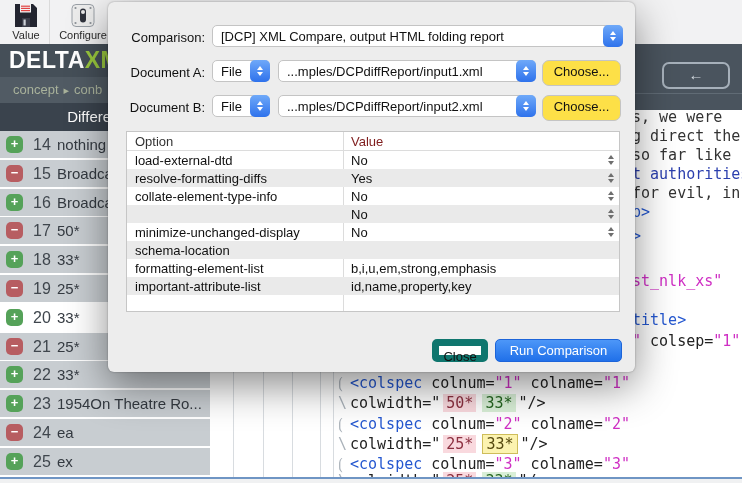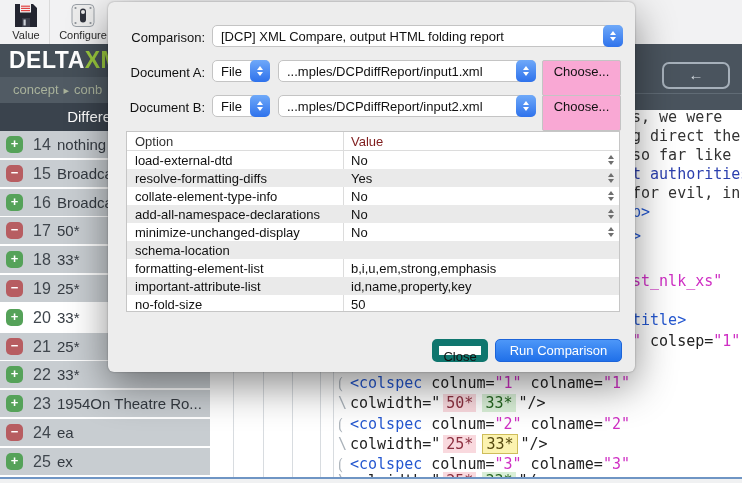--- a/index.html
+++ b/index.html
@@ -91,8 +91,8 @@
   .pp-patha{left:170px;top:58px;width:258px;}
   .pp-fileb{left:104px;top:93px;width:58px;}
   .pp-pathb{left:170px;top:93px;width:258px;}
-  .choose{position:absolute;width:79px;height:36px;background:#f9a8d4;border:1px solid #c4c4c4;
-          border-radius:2px;text-align:center;line-height:21px;box-sizing:border-box;cursor:pointer;}
+  .choose{position:absolute;width:79px;height:26px;background:#fde047;border:1px solid #c4c4c4;
+          border-radius:7px;text-align:center;line-height:21px;box-sizing:border-box;cursor:pointer;}
   .ch-a{left:434px;top:58px;}
   .ch-b{left:434px;top:93px;}
 

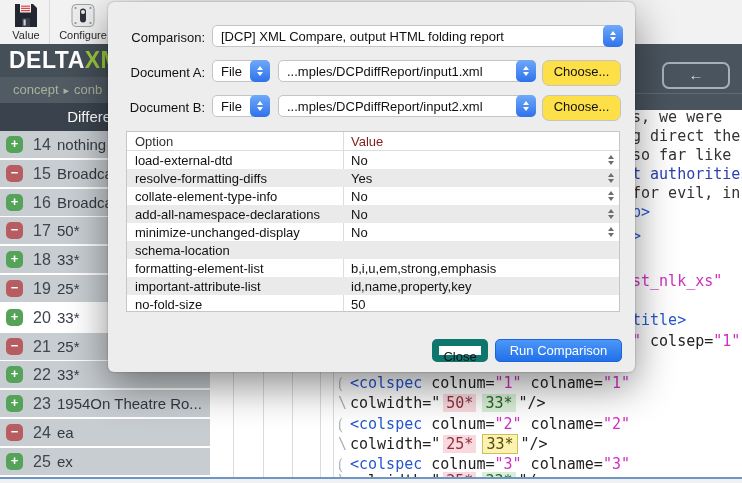--- a/index.html
+++ b/index.html
@@ -327,7 +327,6 @@
           </span>
         </div>
       <div class="orow alt">
-          <span class="oname">add-all-namespace-declarations</span>
           <span class="oval">No</span>
           <span class="gstep">
             <i class="tri-up"></i>

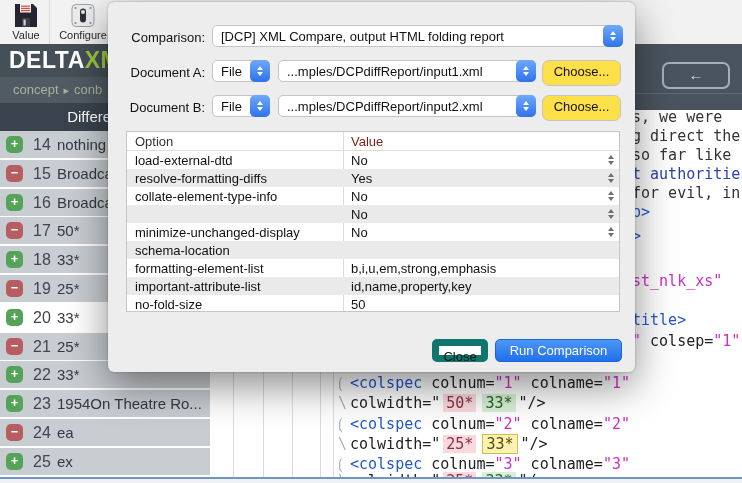--- a/index.html
+++ b/index.html
@@ -353,10 +353,6 @@
           <span class="oname">important-attribute-list</span>
           <span class="oval">id,name,property,key</span>
         </div>
-      <div class="orow no-step">
-          <span class="oname">no-fold-size</span>
-          <span class="oval">50</span>
-        </div>
     </div>
 
     <div class="btn btn-close">Close</div>

